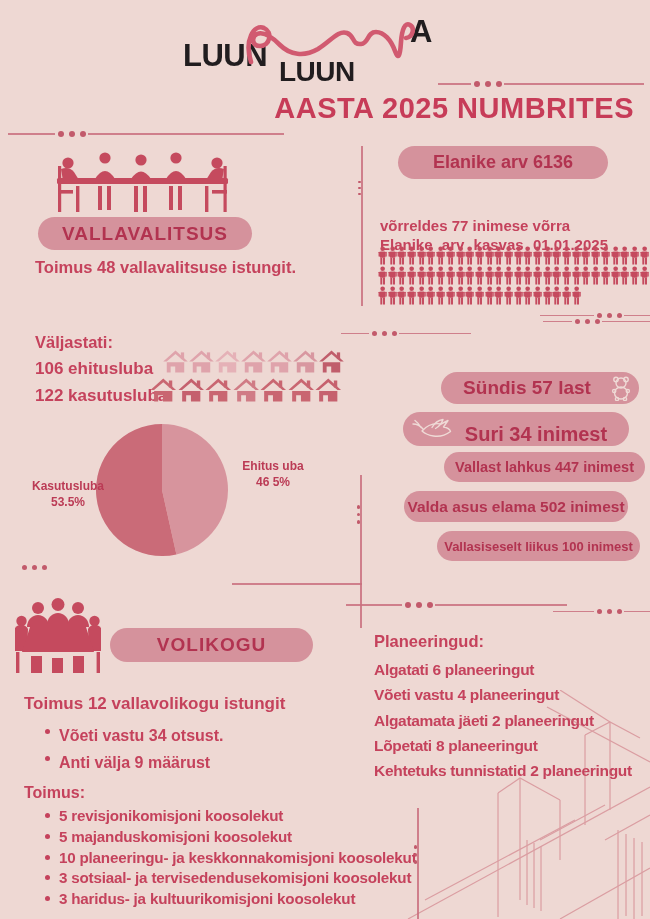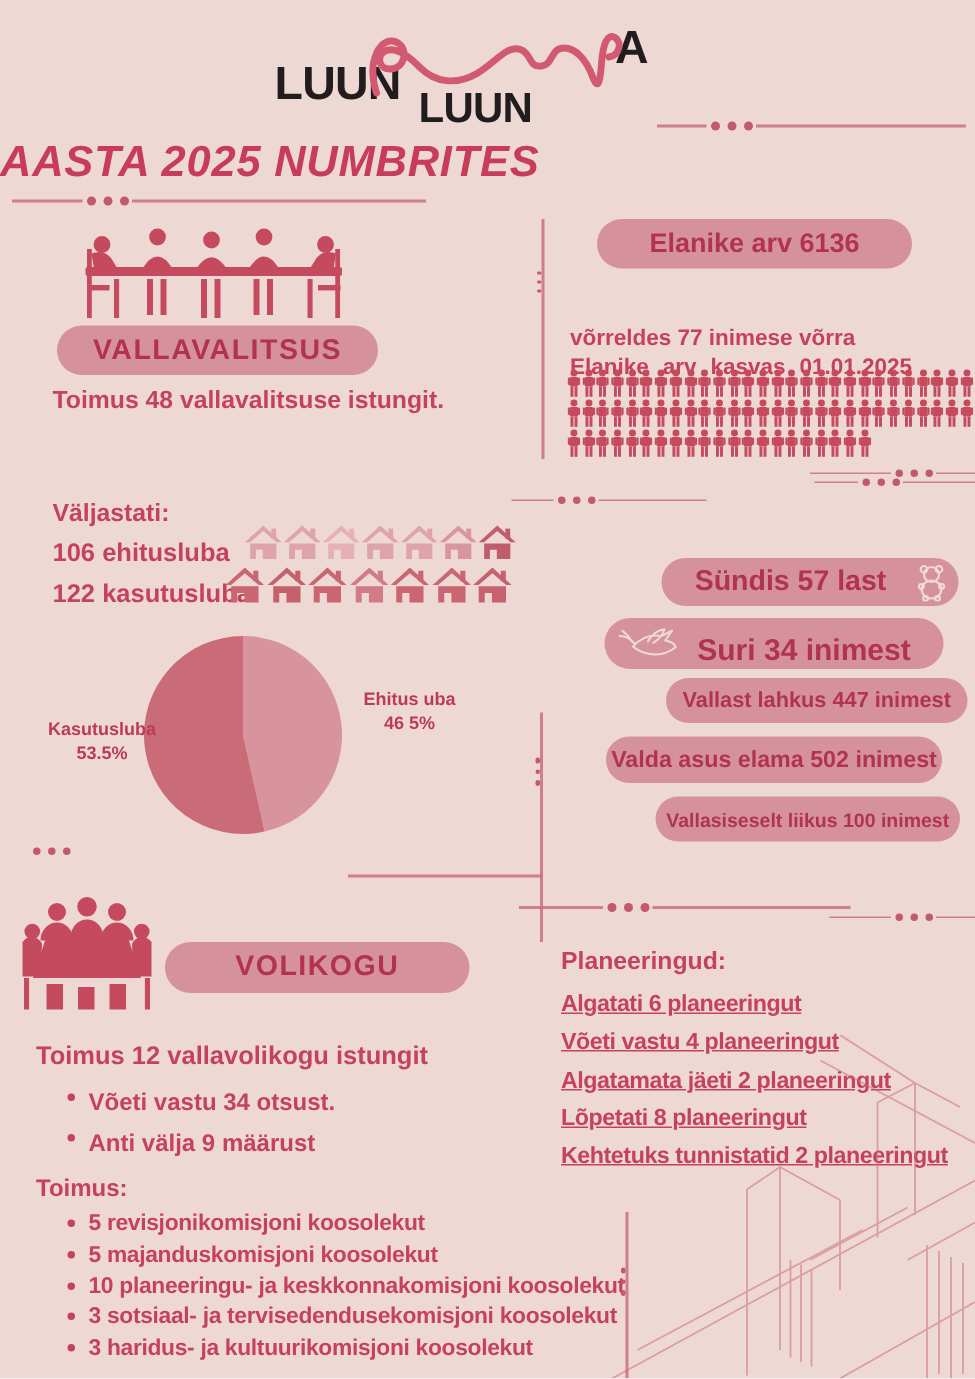--- a/index.html
+++ b/index.html
@@ -20,8 +20,8 @@
   
   .logo-black{color:#211d1f;font-weight:bold;letter-spacing:-0.5px;}
   
-  #title{left:0;right:16px;top:92px;text-align:left;font-size:29px;font-weight:bold;
-    letter-spacing:0.5px;color:var(--title);font-style:italic;}
+  #title{left:0;right:16px;top:92px;text-align:right;font-size:29px;font-weight:bold;
+    letter-spacing:0.5px;color:var(--title);}
   
   .pill{background:var(--pill-bg);border-radius:999px;display:flex;align-items:center;
     justify-content:center;color:var(--pill-text);font-weight:bold;white-space:nowrap;}

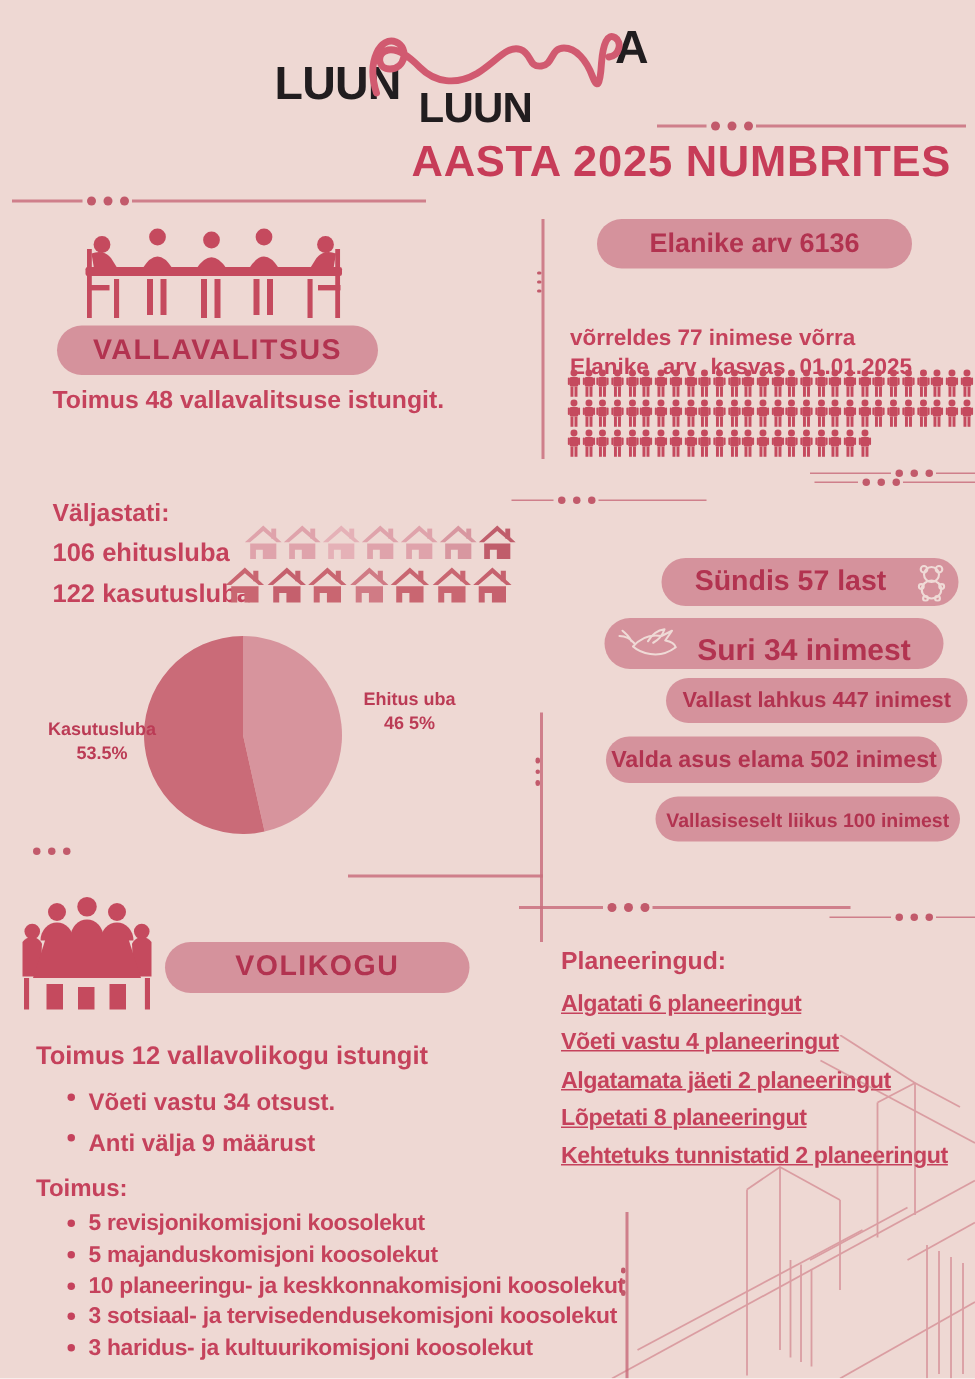--- a/index.html
+++ b/index.html
@@ -53,7 +53,7 @@
     white-space:nowrap;}
   ul.bullets li::before{content:"";position:absolute;left:1px;top:7px;width:5px;height:5px;
     border-radius:50%;background:var(--crimson);}
-  ul.plain li{font-weight:bold;color:var(--crimson);white-space:nowrap;text-decoration:underline;}
+  ul.plain li{font-weight:bold;color:var(--crimson);white-space:nowrap;}
   
   .pie-label{font-size:12px;font-weight:bold;color:#bb3b55;text-align:center;line-height:16px;}
   

